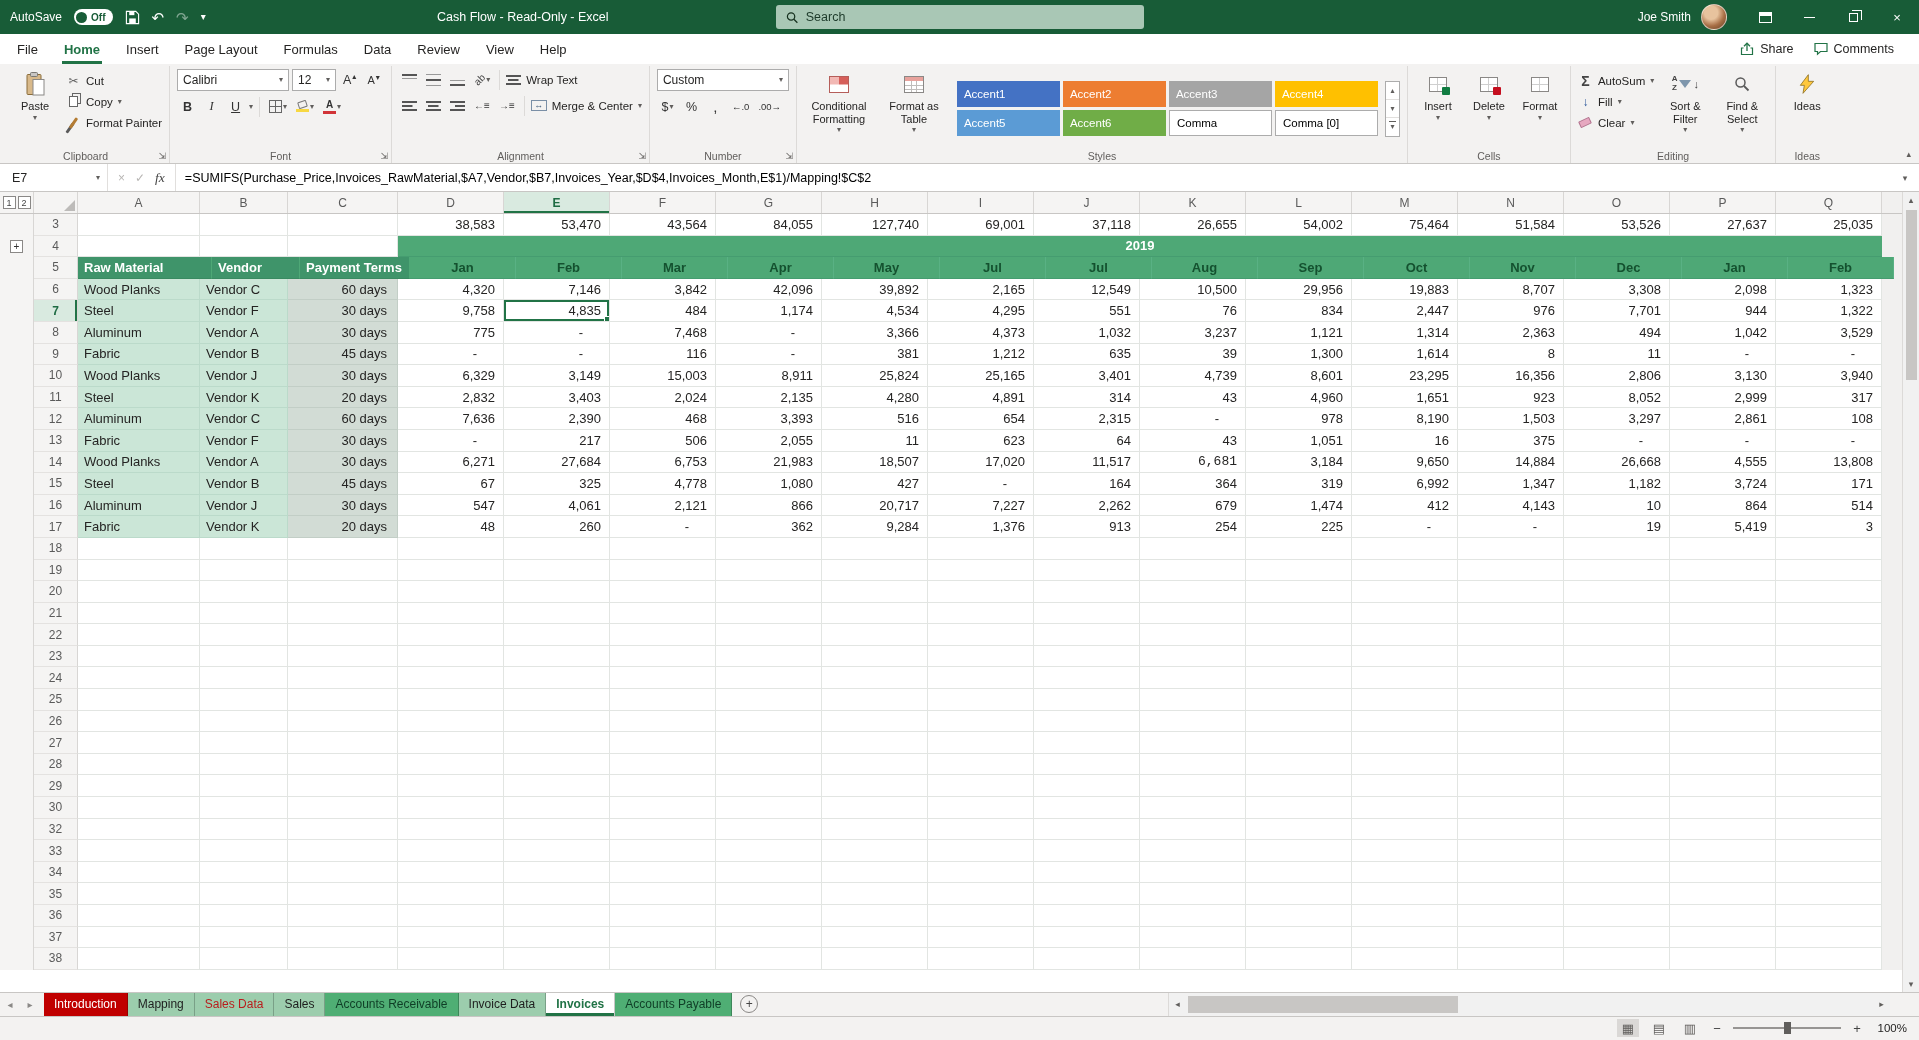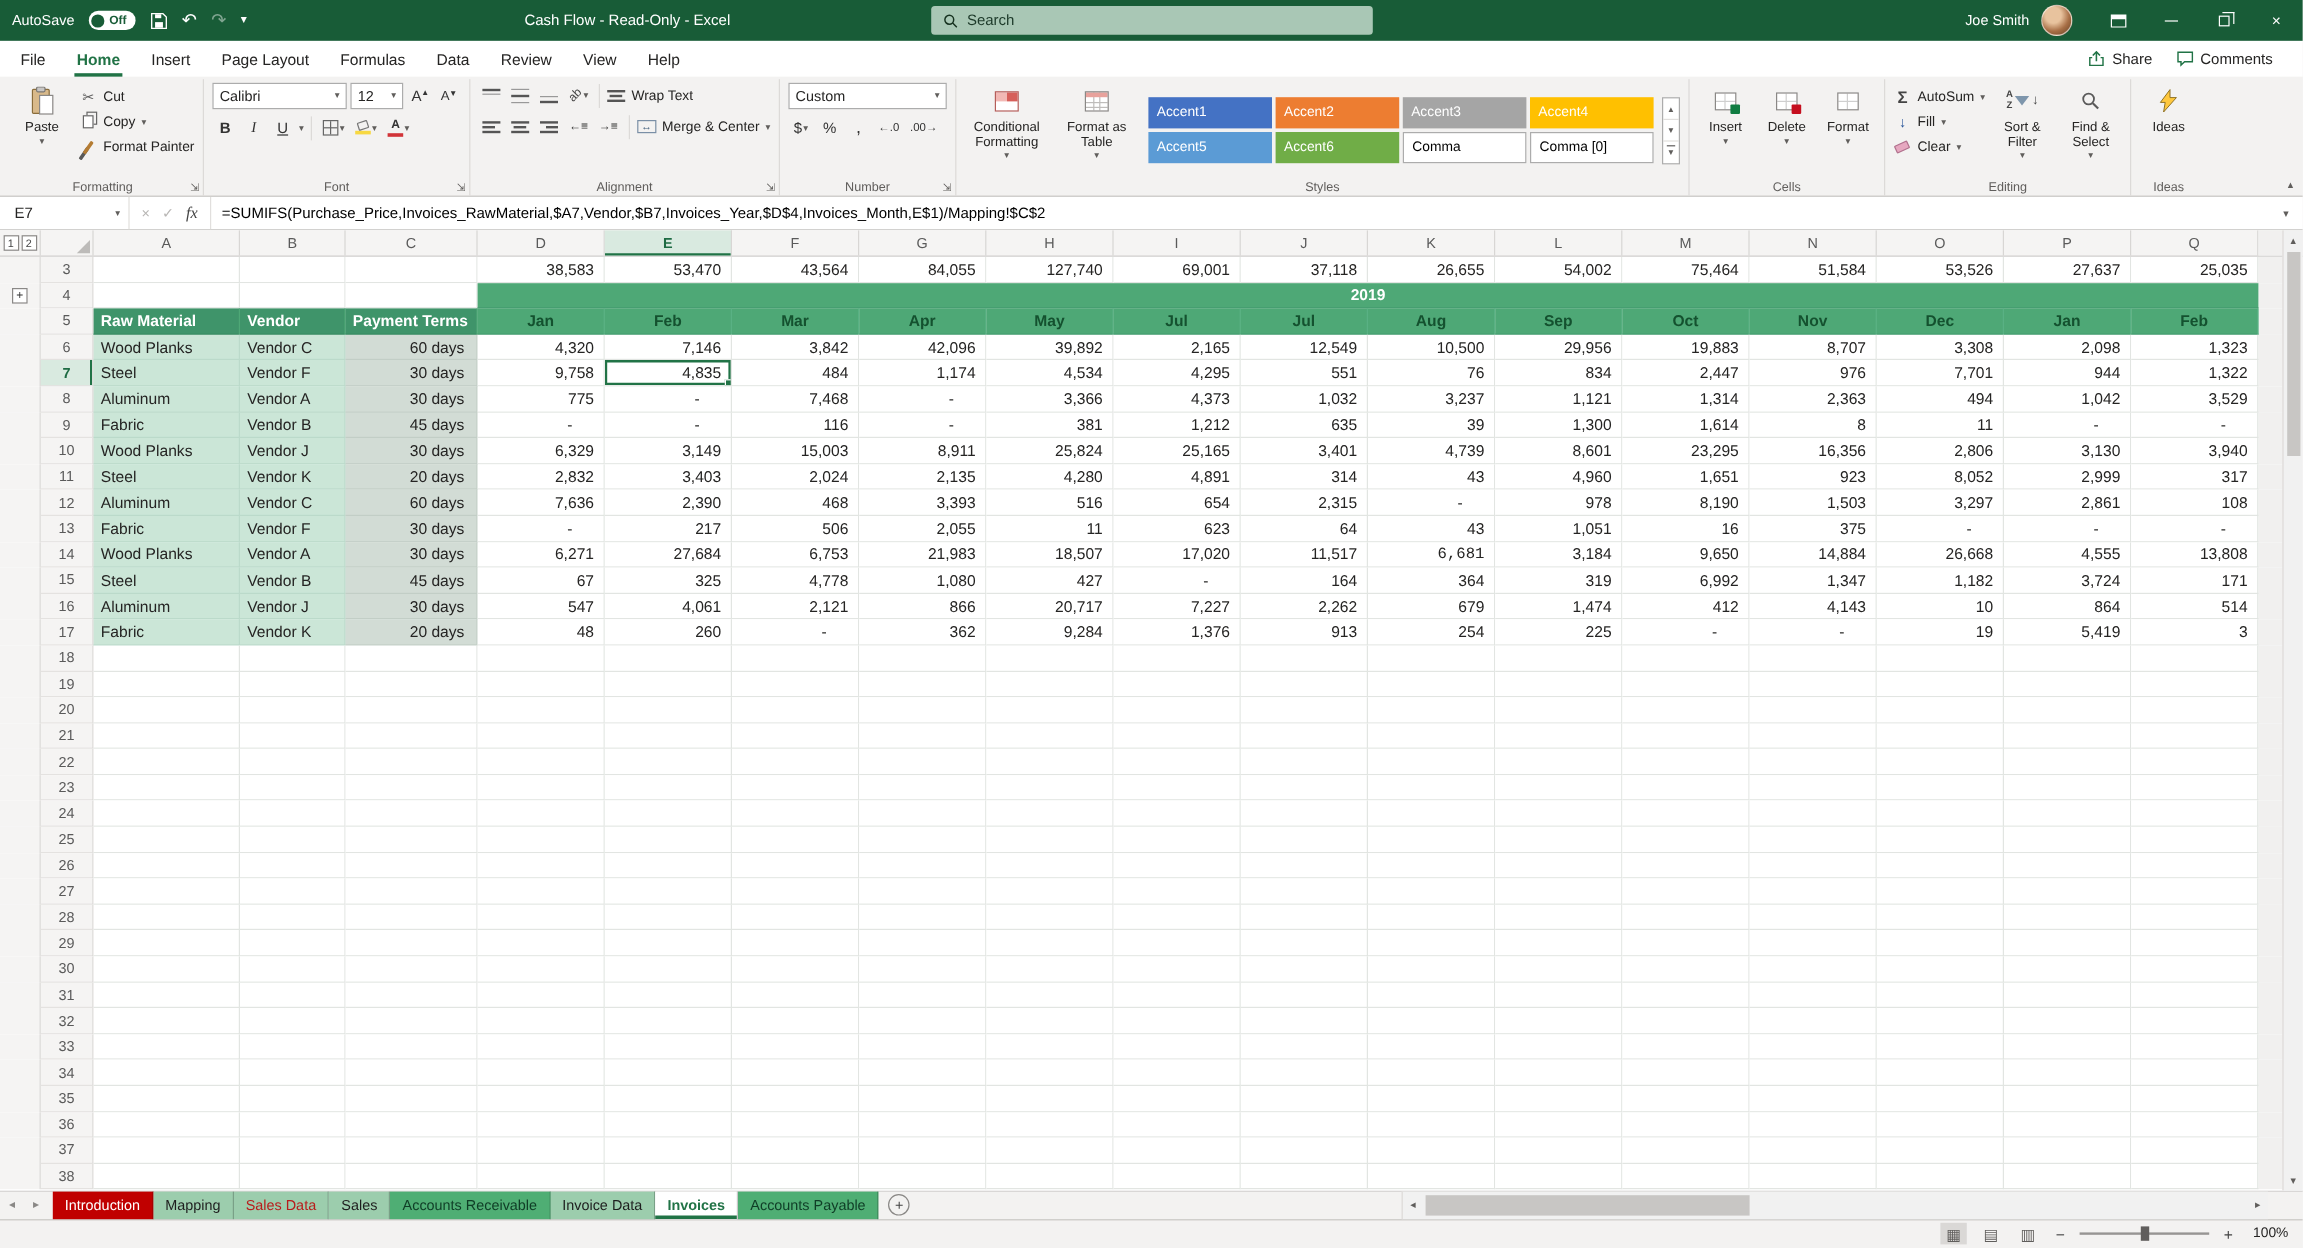--- a/index.html
+++ b/index.html
@@ -266,7 +266,7 @@
           </div>
       </div>
     </div>
-    <span class="rg-label">Formatting</span>
+    <span class="rg-label">Clipboard</span>
     <span class="rg-launch">⇲</span>
   </div>
 

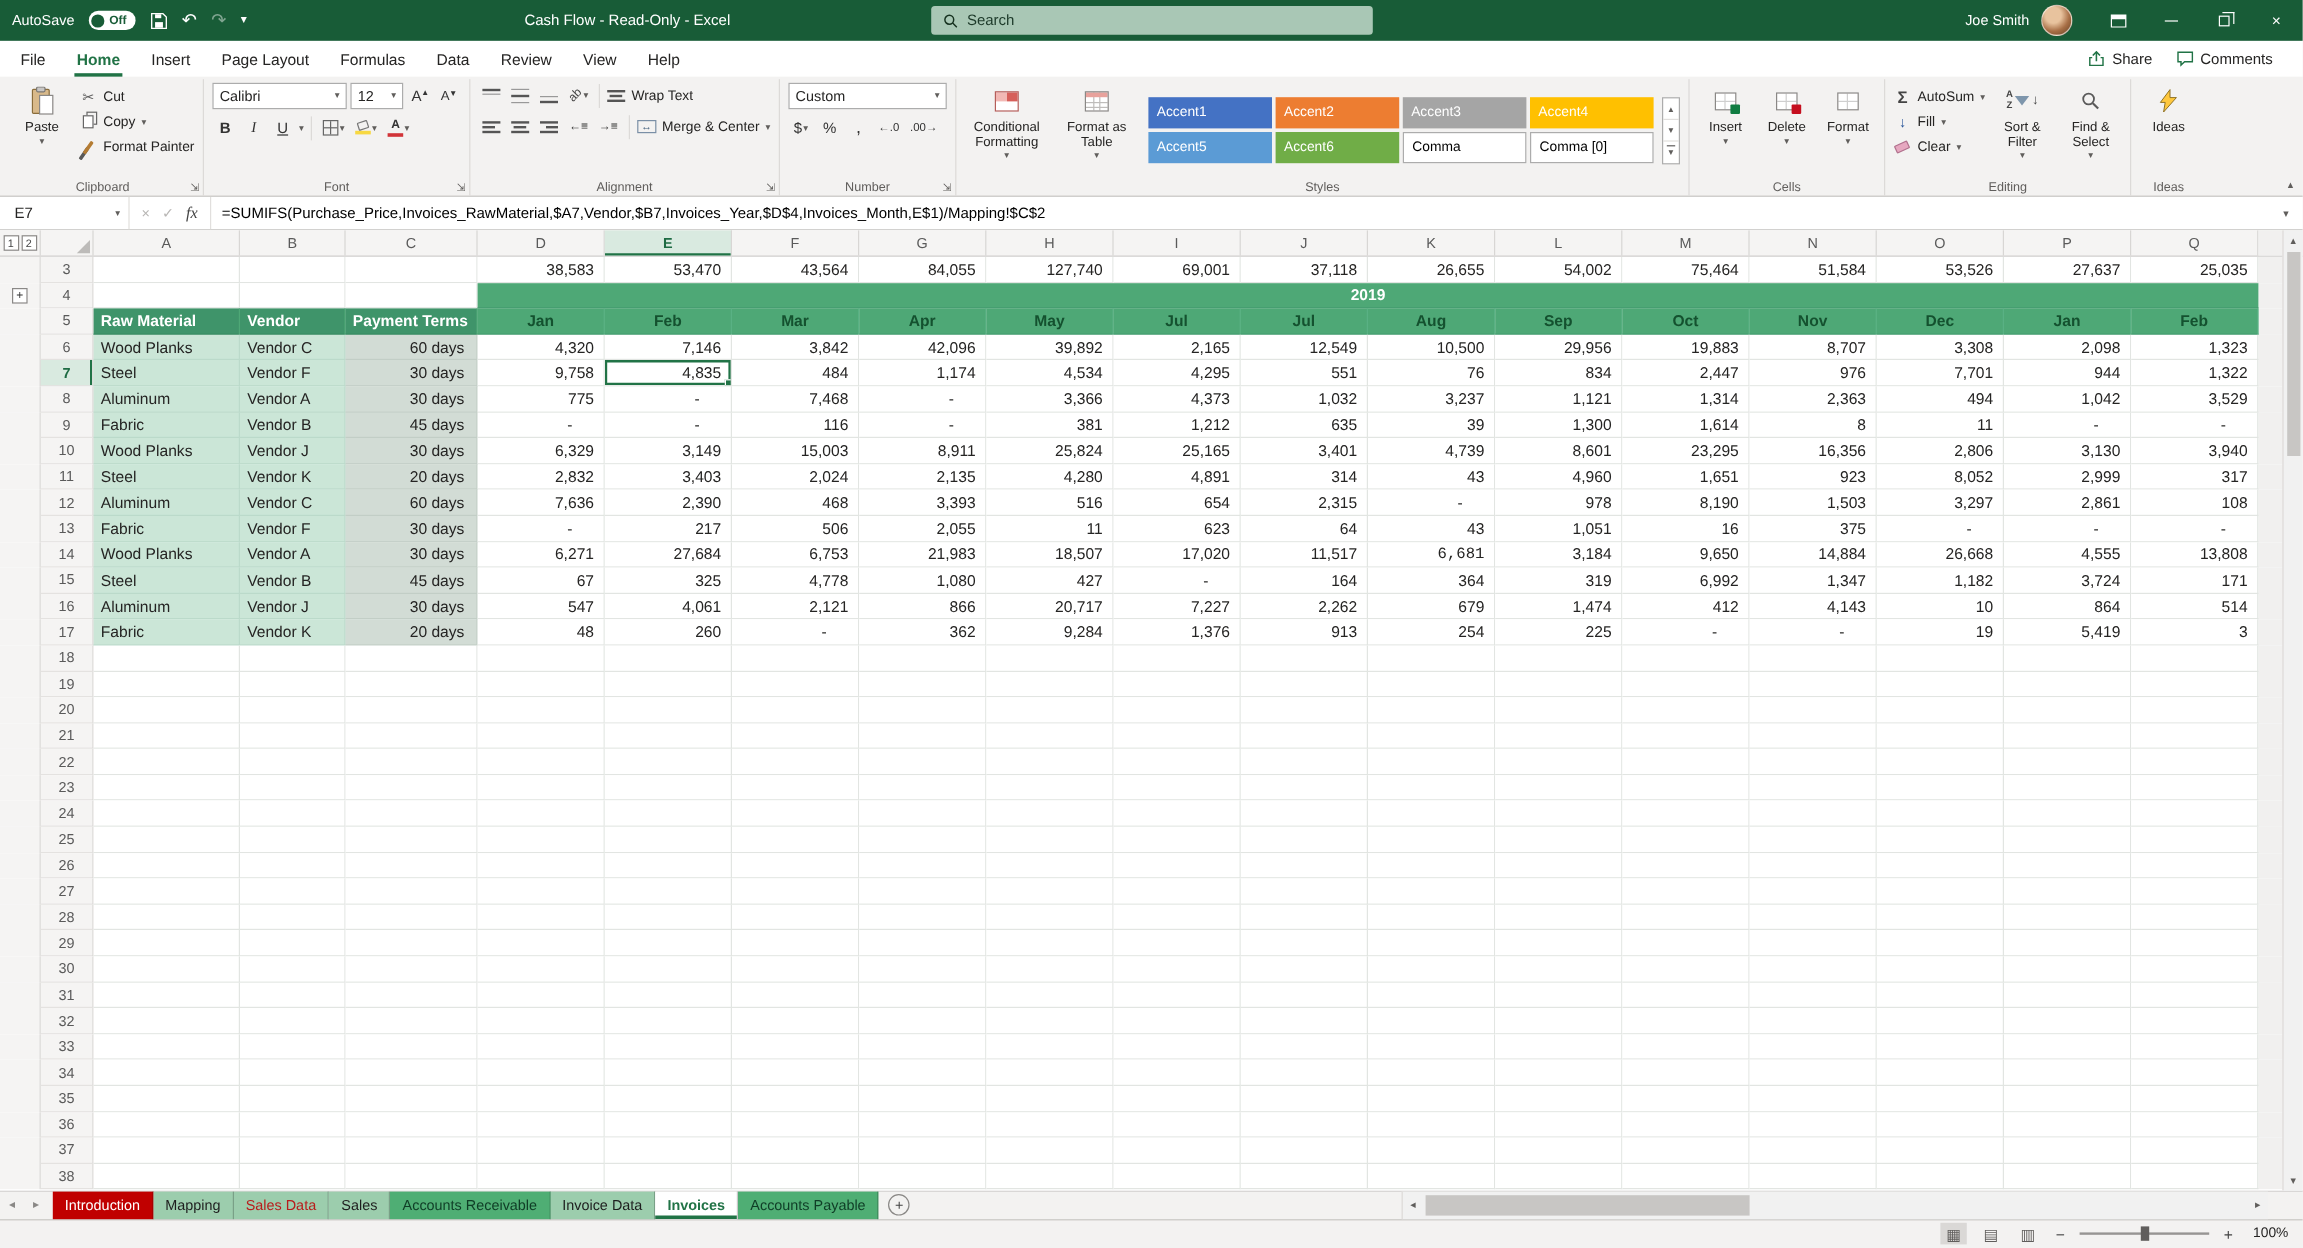--- a/index.html
+++ b/index.html
@@ -591,7 +591,7 @@
       <div class="grow">
         <div class="ocell"></div>
         <div class="rnum">5</div>
-        <div class="cell hdrA" style="width: 122px;">Raw Material</div>
+        <div class="cell hdrA" style="width: 134px;">Raw Material</div>
         <div class="cell hdrA" style="width: 88px;">Vendor</div>
         <div class="cell hdrA" style="width: 110px;">Payment Terms</div>
         <div class="cell mhdr" style="width: 106px;">Jan</div>

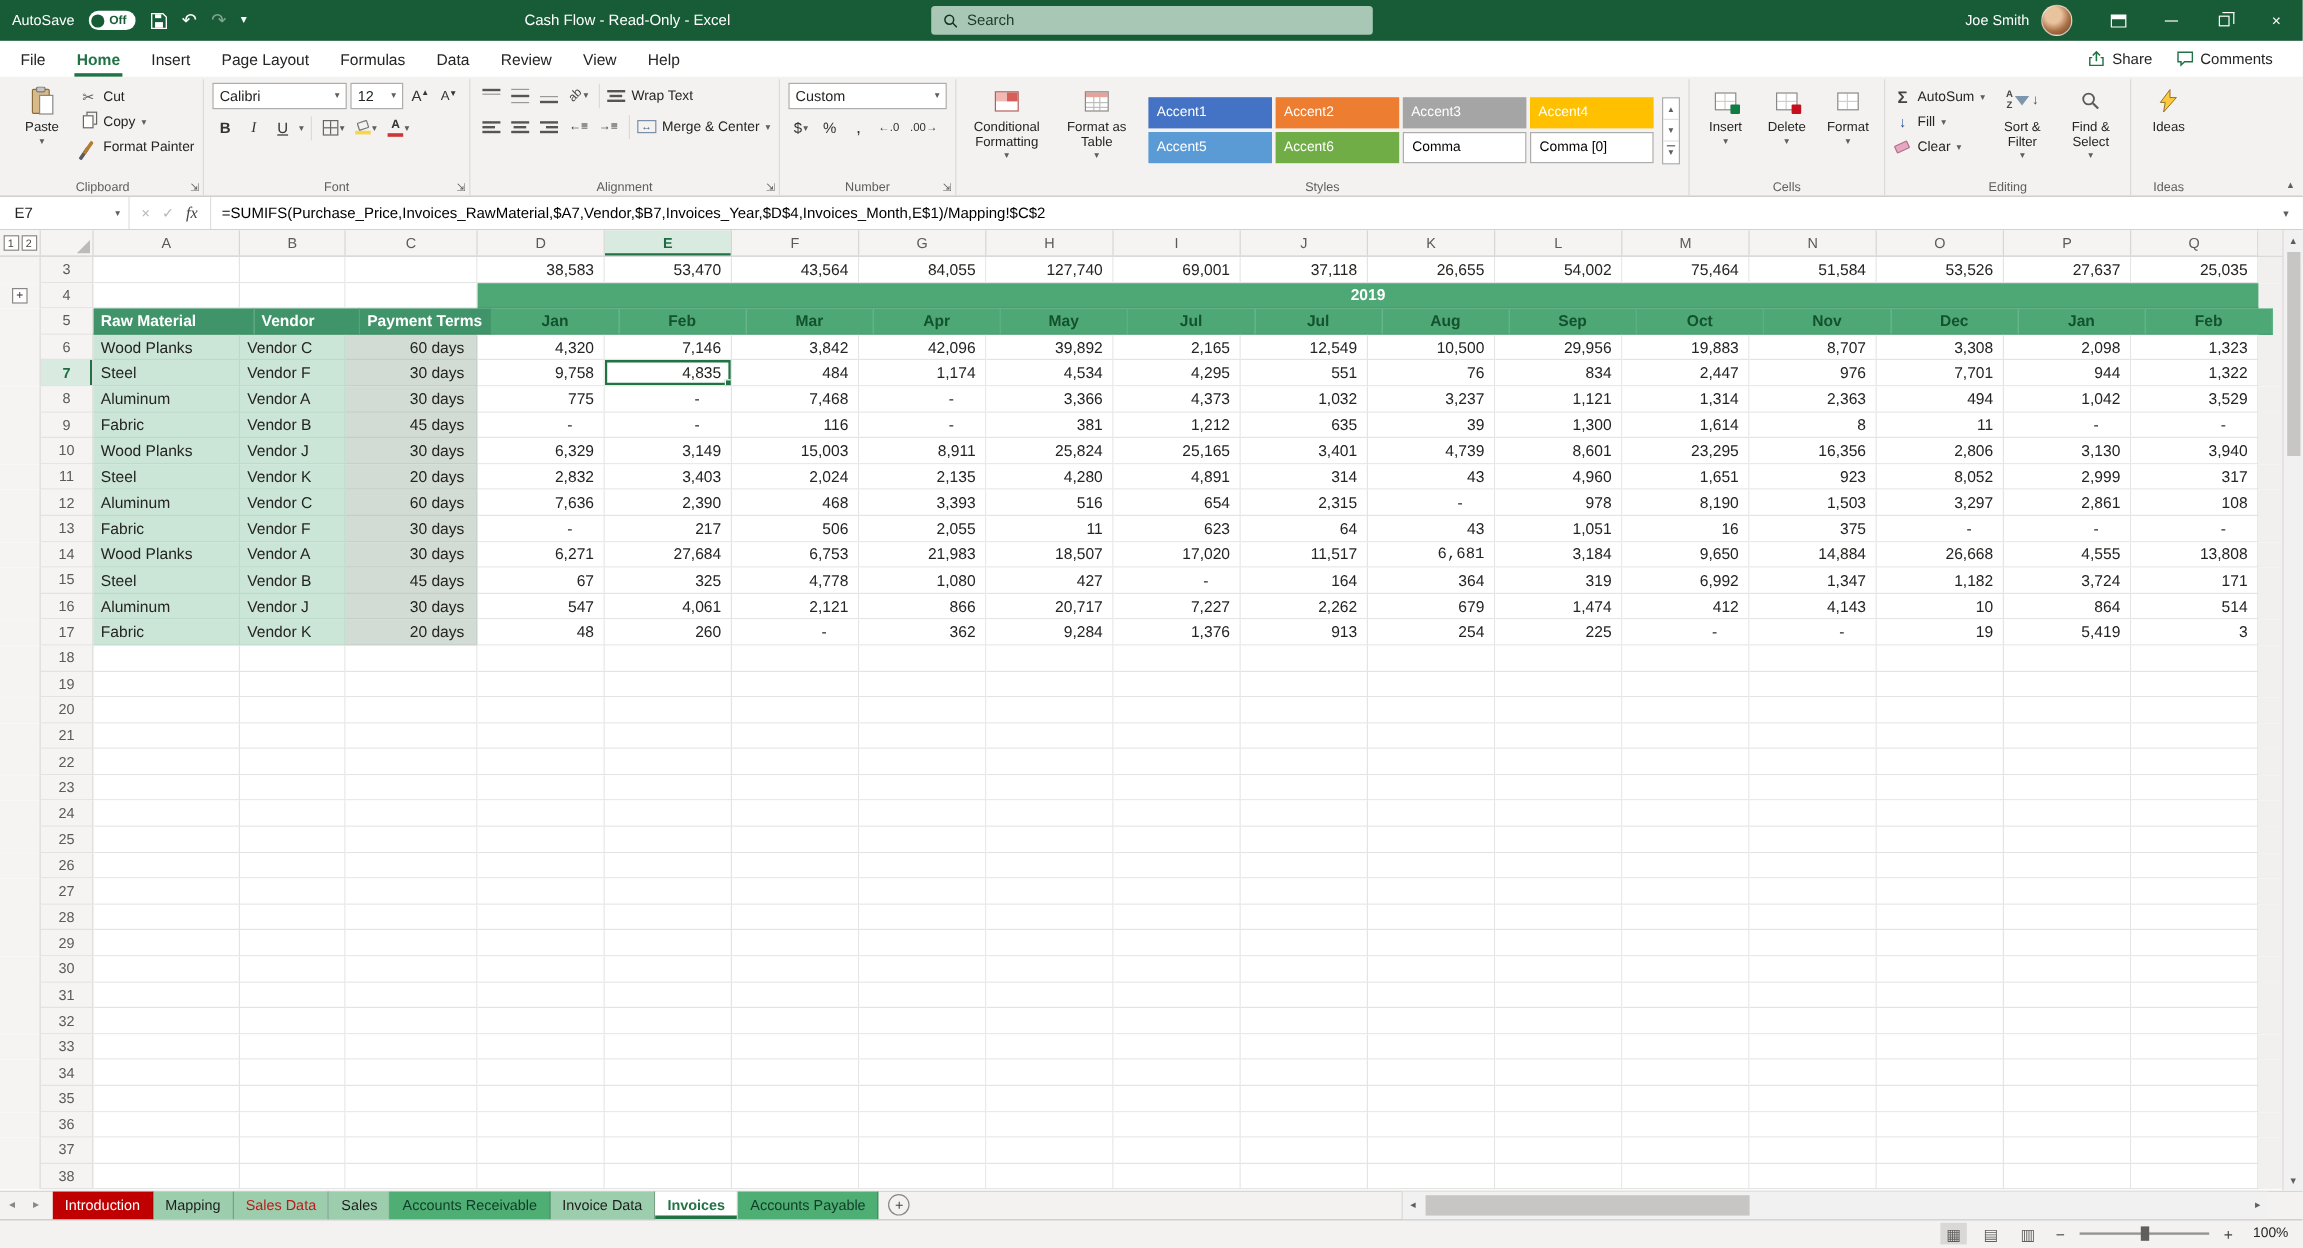--- a/index.html
+++ b/index.html
@@ -1162,28 +1162,6 @@
       </div>
       <div class="grow">
         <div class="ocell"></div>
-        <div class="rnum">31</div>
-        <div class="cell" style="width: 122px;"></div>
-        <div class="cell" style="width: 88px;"></div>
-        <div class="cell" style="width: 110px;"></div>
-        <div class="cell" style="width: 106px;"></div>
-        <div class="cell" style="width: 106px;"></div>
-        <div class="cell" style="width: 106px;"></div>
-        <div class="cell" style="width: 106px;"></div>
-        <div class="cell" style="width: 106px;"></div>
-        <div class="cell" style="width: 106px;"></div>
-        <div class="cell" style="width: 106px;"></div>
-        <div class="cell" style="width: 106px;"></div>
-        <div class="cell" style="width: 106px;"></div>
-        <div class="cell" style="width: 106px;"></div>
-        <div class="cell" style="width: 106px;"></div>
-        <div class="cell" style="width: 106px;"></div>
-        <div class="cell" style="width: 106px;"></div>
-        <div class="cell" style="width: 106px;"></div>
-        <div class="rfill"></div>
-      </div>
-      <div class="grow">
-        <div class="ocell"></div>
         <div class="rnum">32</div>
         <div class="cell" style="width: 122px;"></div>
         <div class="cell" style="width: 88px;"></div>

